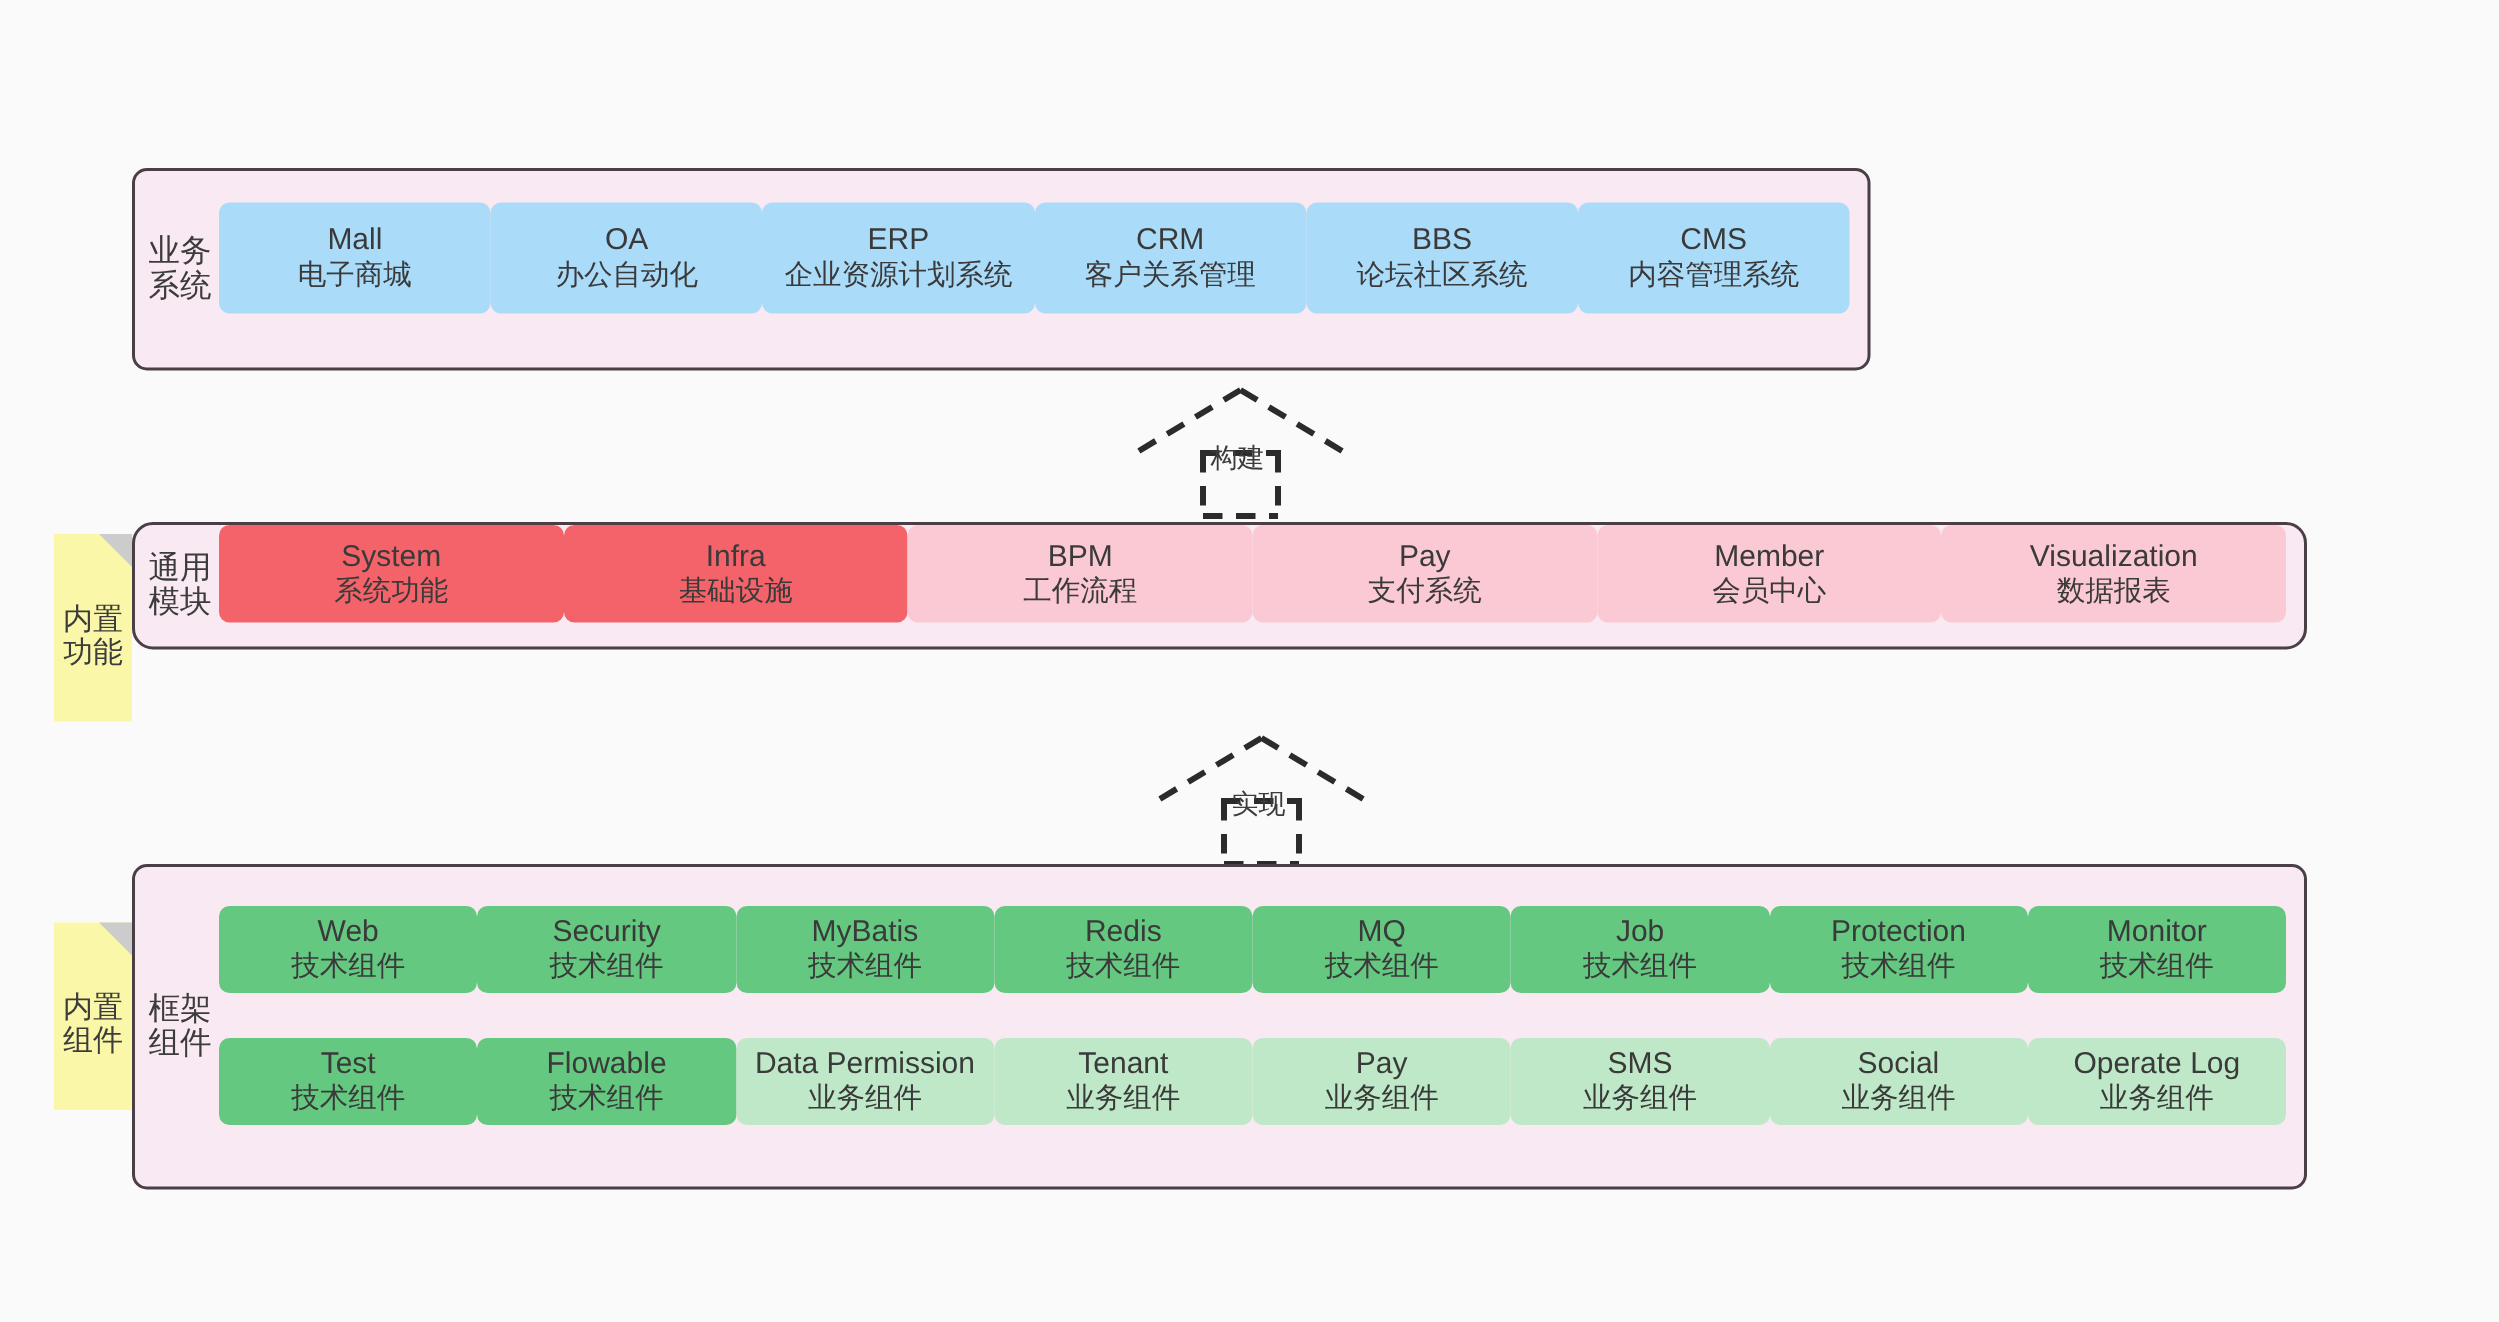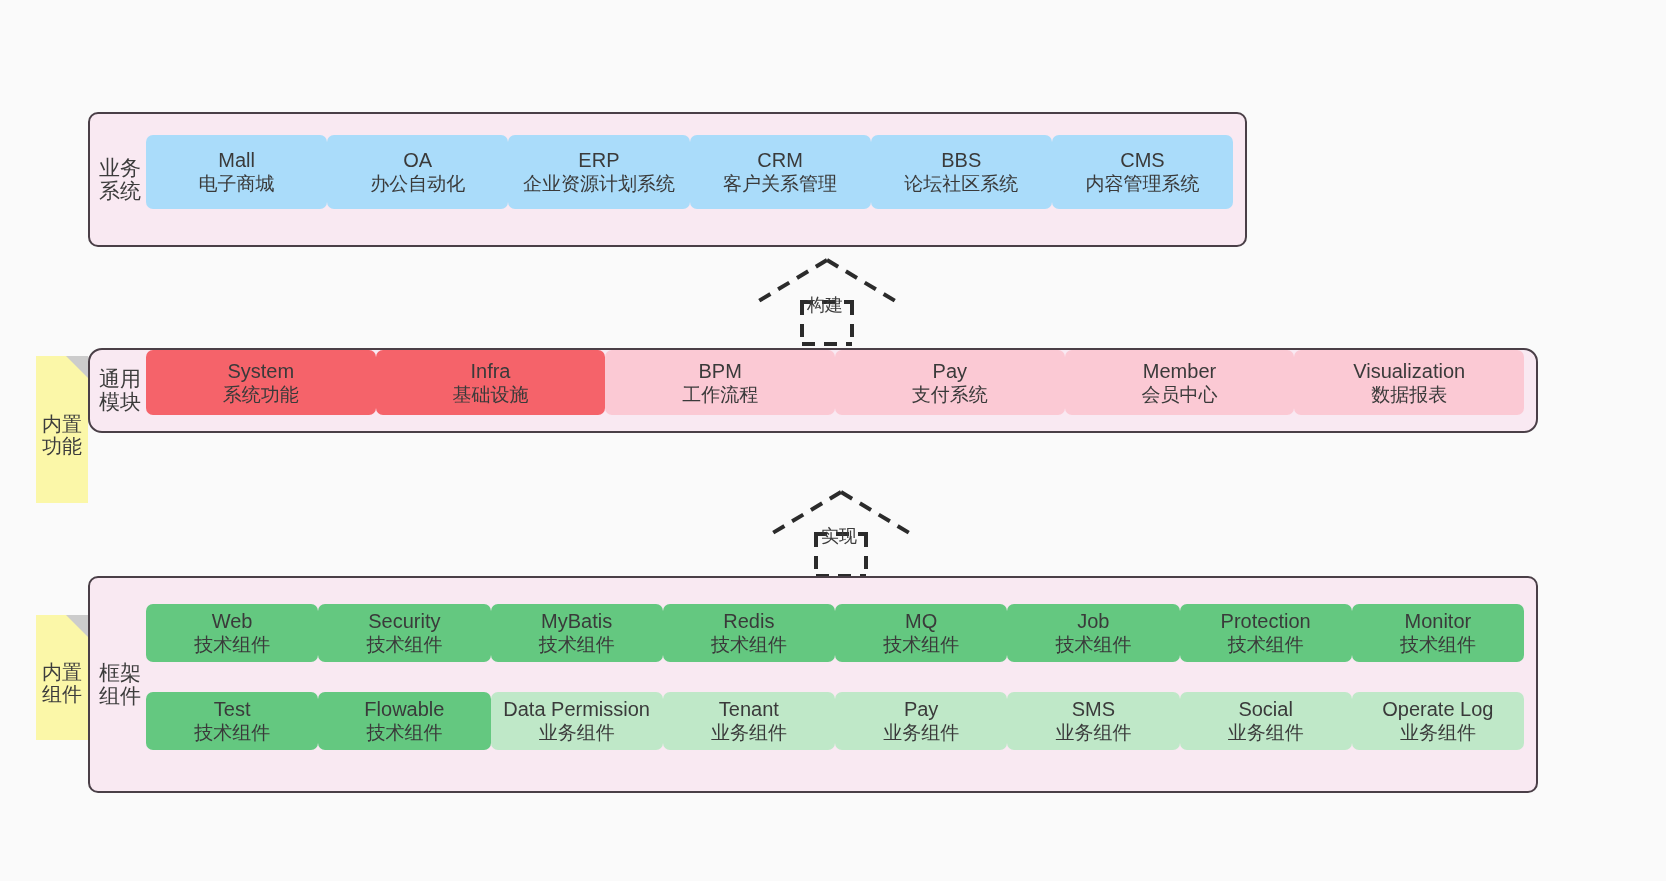--- a/index.html
+++ b/index.html
@@ -124,7 +124,7 @@
     border-left: 22px solid transparent;
     border-top: 22px solid #cccccc;
   }
-  #note-functions  { left: 36px; top: 356px; width: 52px; height: 147px; }
+  #note-functions  { left: 36px; top: 356px; width: 52px; height: 125px; }
   #note-components { left: 36px; top: 615px; width: 52px; height: 125px; }
 
   

